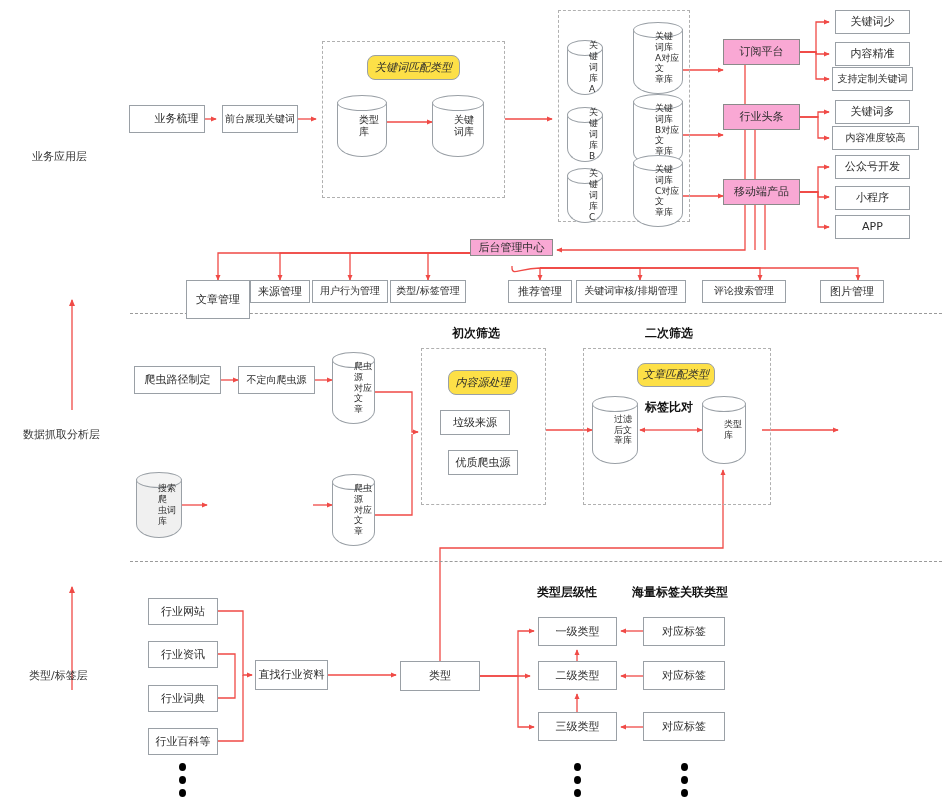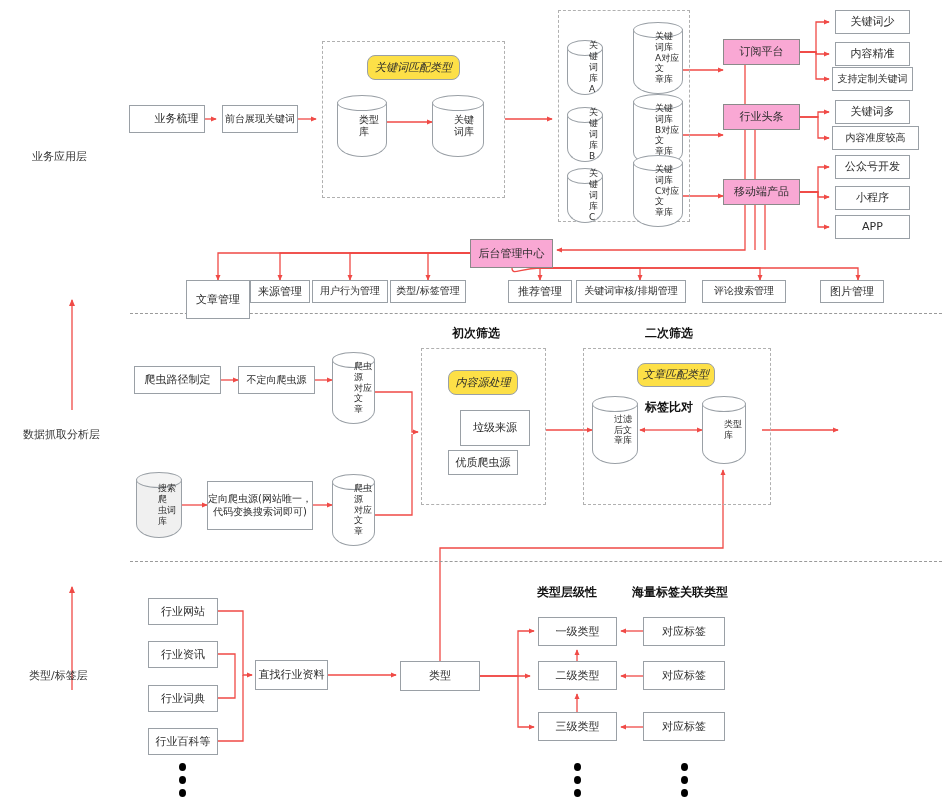--- a/index.html
+++ b/index.html
@@ -197,7 +197,7 @@
   <div class="node boxn" style="left:835px;top:186px;width:75px;height:24px;">小程序</div>
   <div class="node boxn" style="left:835px;top:215px;width:75px;height:24px;">APP</div>
 
-  <div class="node boxgray" style="left:470px;top:239px;width:83px;height:29px;">后台管理中心</div>
+  <div class="node boxgray" style="left:470px;top:239px;width:83px;height:17px;">后台管理中心</div>
 
   <div class="node boxn" style="left:186px;top:280px;width:64px;height:39px;">文章管理</div>
   <div class="node boxn" style="left:250px;top:280px;width:60px;height:23px;">来源管理</div>

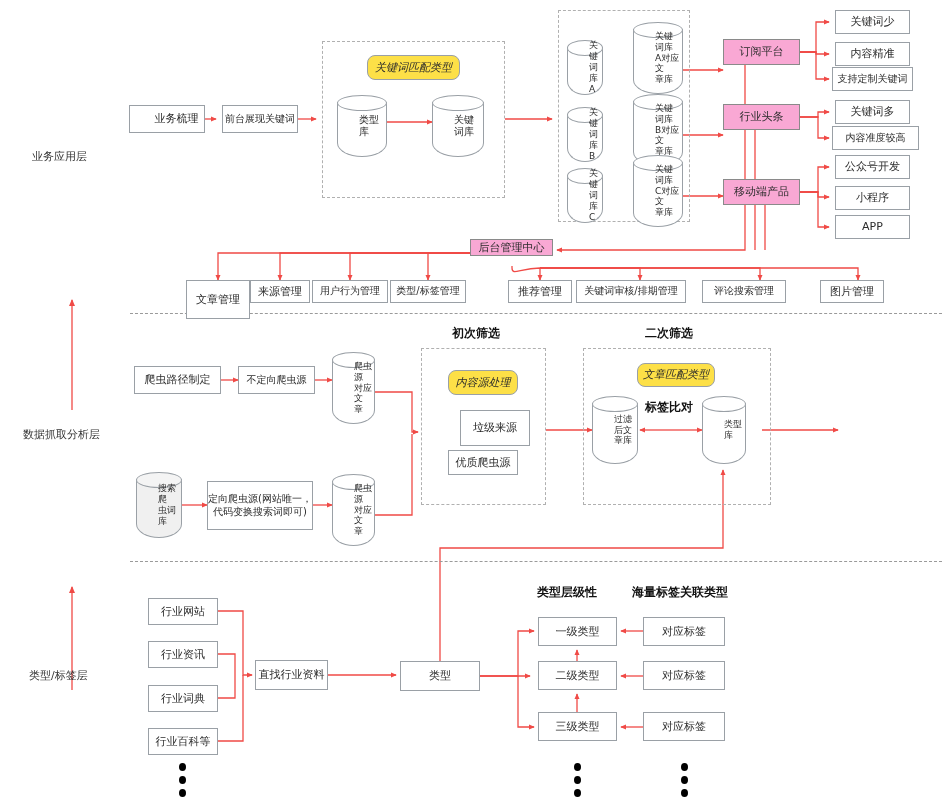--- a/index.html
+++ b/index.html
@@ -237,7 +237,7 @@
   <div class="lbl-b" style="left:452px;top:325px;">初次筛选</div>
   <div class="dashgrp" style="left:421px;top:348px;width:125px;height:157px;"></div>
   <div class="node rounded" style="left:448px;top:370px;width:70px;height:25px;">内容源处理</div>
-  <div class="node boxn" style="left:460px;top:410px;width:70px;height:36px;">垃级来源</div>
+  <div class="node boxn" style="left:440px;top:410px;width:70px;height:25px;">垃级来源</div>
   <div class="node boxn" style="left:448px;top:450px;width:70px;height:25px;">优质爬虫源</div>
 
   <div class="lbl-b" style="left:645px;top:325px;">二次筛选</div>

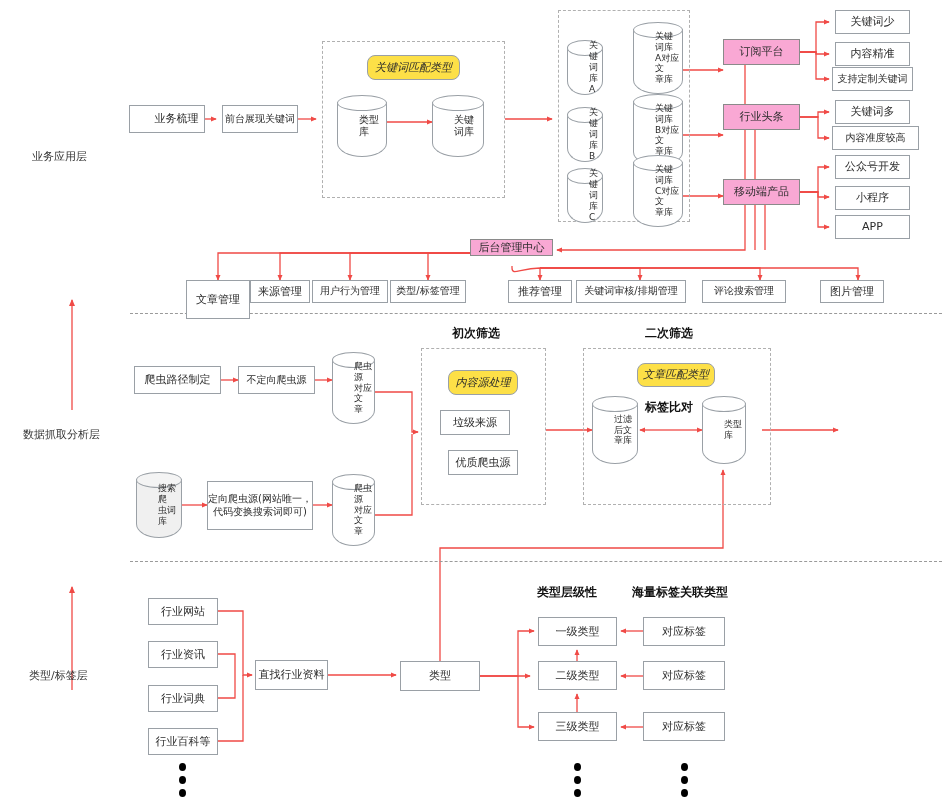--- a/index.html
+++ b/index.html
@@ -224,8 +224,6 @@
     <div class="ctxt" style="white-space:pre-line;font-size:9px;">搜索爬
 虫词库</div>
   </div>
-  <div class="node boxn" style="left:207px;top:481px;width:106px;height:49px;white-space:pre-line;font-size:10px;">定向爬虫源(网站唯一，
-代码变换搜索词即可)</div>
   <div class="cyl" style="left:332px;top:474px;width:43px;height:72px;">
     <div class="cbody"></div>
       <div class="ctop"></div>

